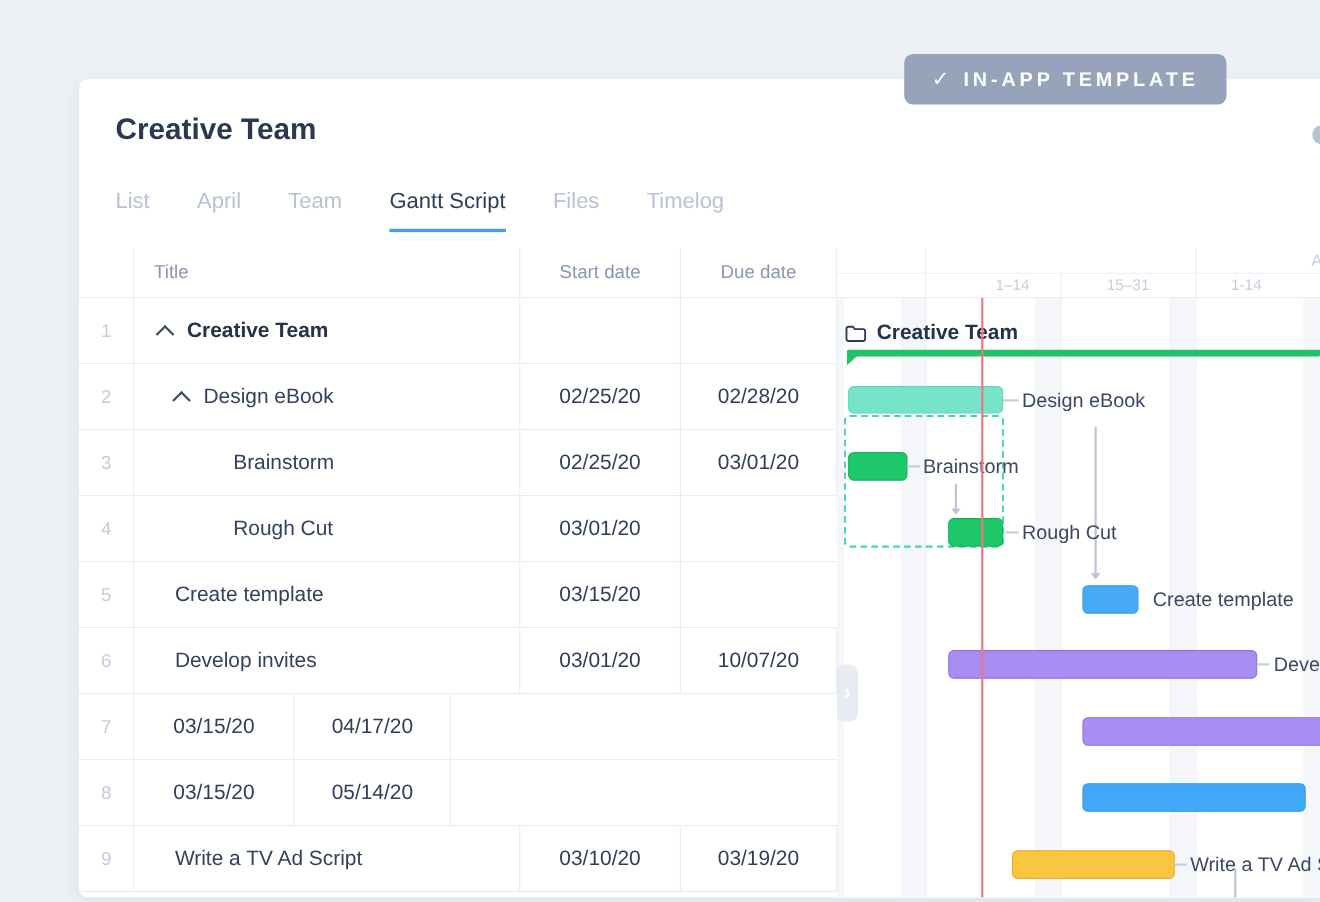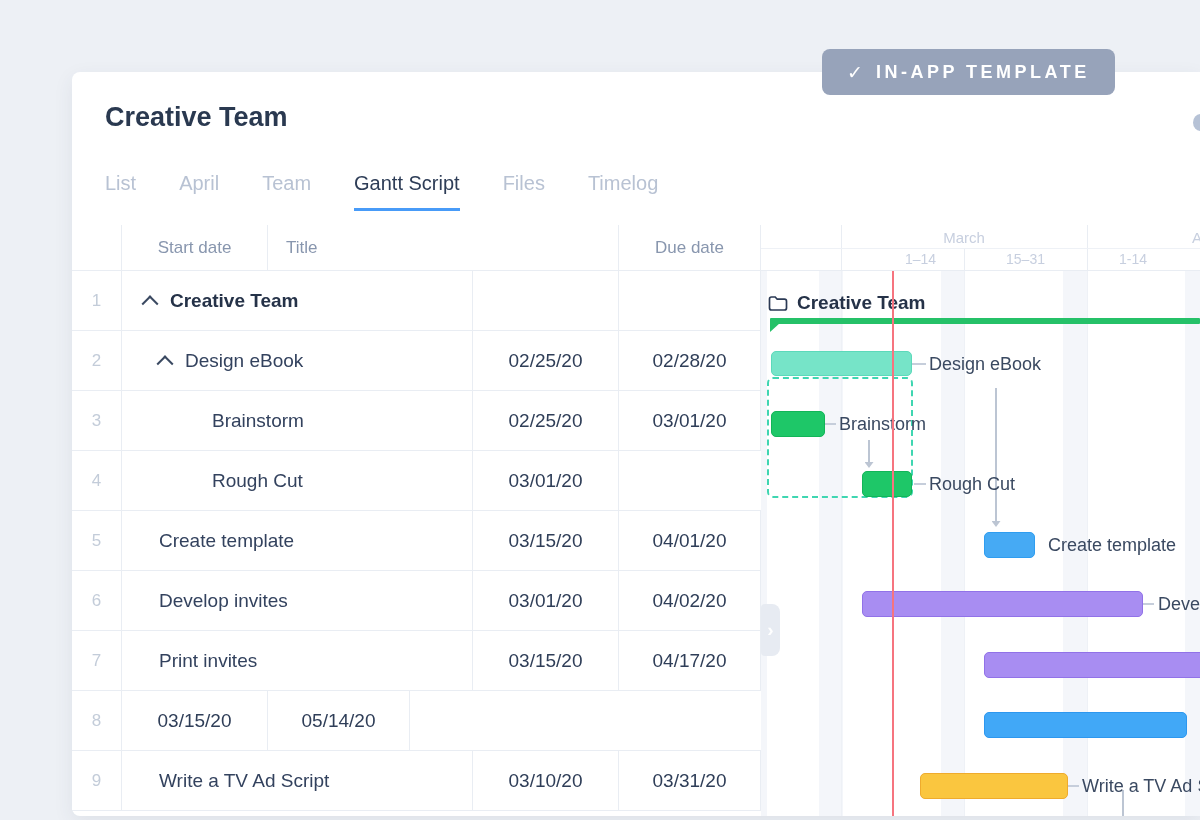--- a/index.html
+++ b/index.html
@@ -93,8 +93,8 @@
   <div class="table">
     <div class="thead">
       <div class="cell c-num th"></div>
+      <div class="cell c-title th" style="padding-left:18px;">Title</div>
       <div class="cell c-start th">Start date</div>
-      <div class="cell c-title th" style="padding-left:18px;">Title</div>
       <div class="cell c-due th">Due date</div>
     </div>
     <div id="rows">

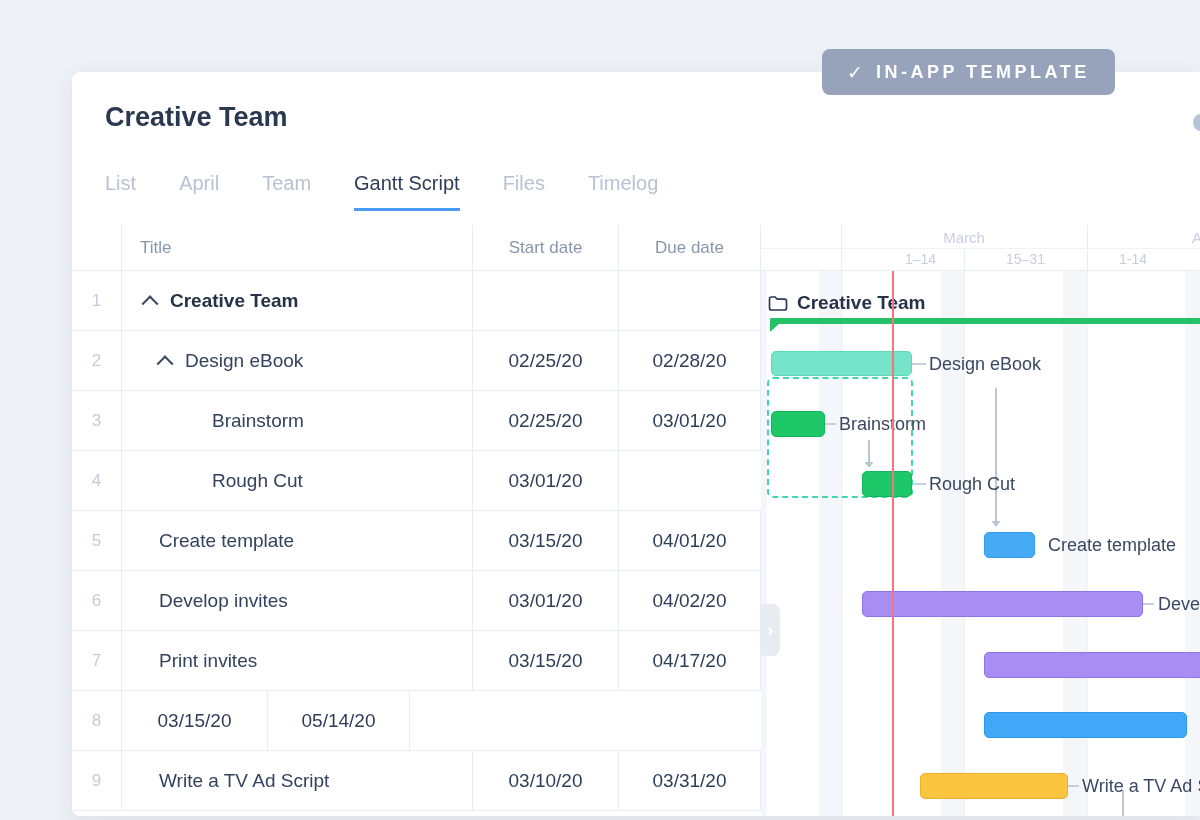--- a/index.html
+++ b/index.html
@@ -190,7 +190,6 @@
     <div class="gh-line" style="left:203px;top:23px;width:1px;height:23px;"></div>
     <div class="gh-line" style="left:326px;top:0;width:1px;height:46px;"></div>
     <div class="gh-line" style="left:0;top:23px;width:439px;height:1px;background:#eef1f6;"></div>
-    <div class="lbl g-month" style="left:80px;width:246px;">March</div>
     <div class="lbl g-month" style="left:326px;width:240px;">April</div>
     <div class="lbl g-range" style="left:98px;width:123px;">1–14</div>
     <div class="lbl g-range" style="left:203px;width:123px;">15–31</div>

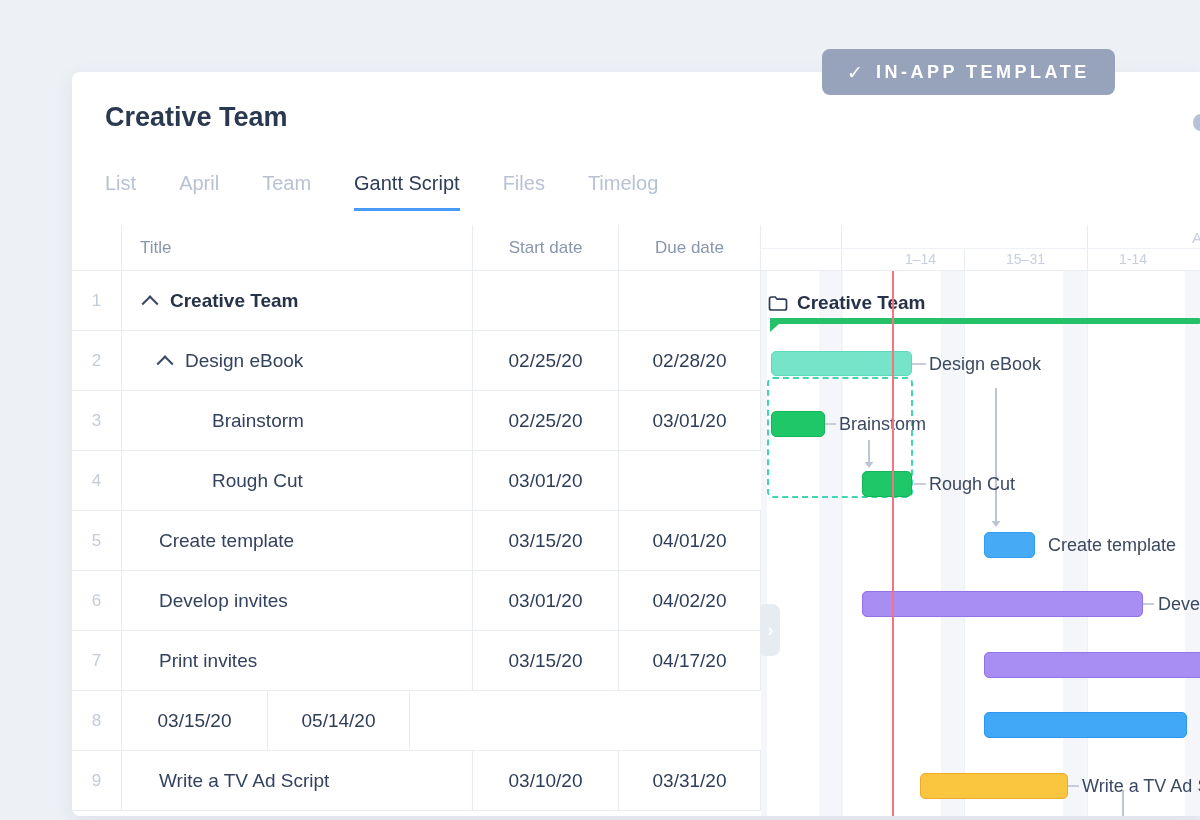--- a/index.html
+++ b/index.html
@@ -144,7 +144,6 @@
       <span class="tl">Create template</span>
     </div>
     <div class="cell c-start">03/15/20</div>
-    <div class="cell c-due">04/01/20</div>
   </div>
 
   <div class="trow">

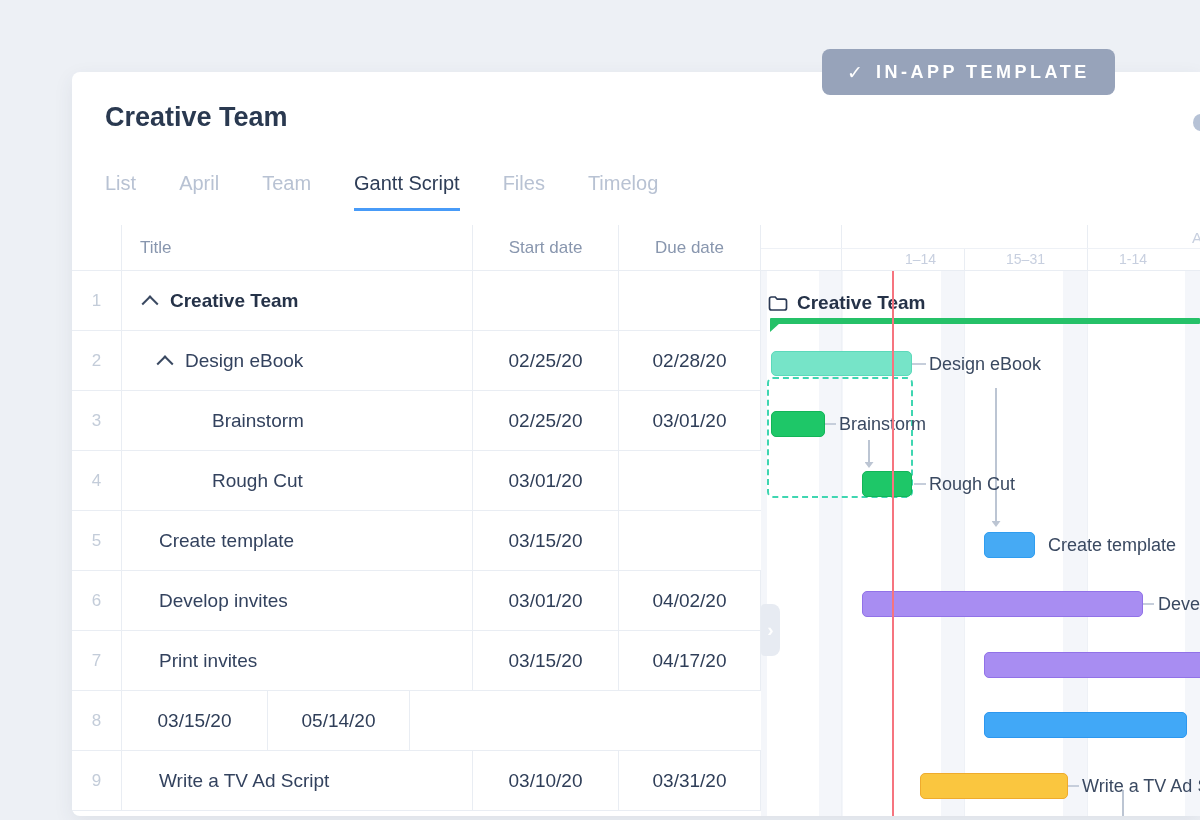--- a/index.html
+++ b/index.html
@@ -153,7 +153,7 @@
       <span class="tl">Develop invites</span>
     </div>
     <div class="cell c-start">03/01/20</div>
-    <div class="cell c-due">04/02/20</div>
+    <div class="cell c-due">10/07/20</div>
   </div>
 
   <div class="trow">

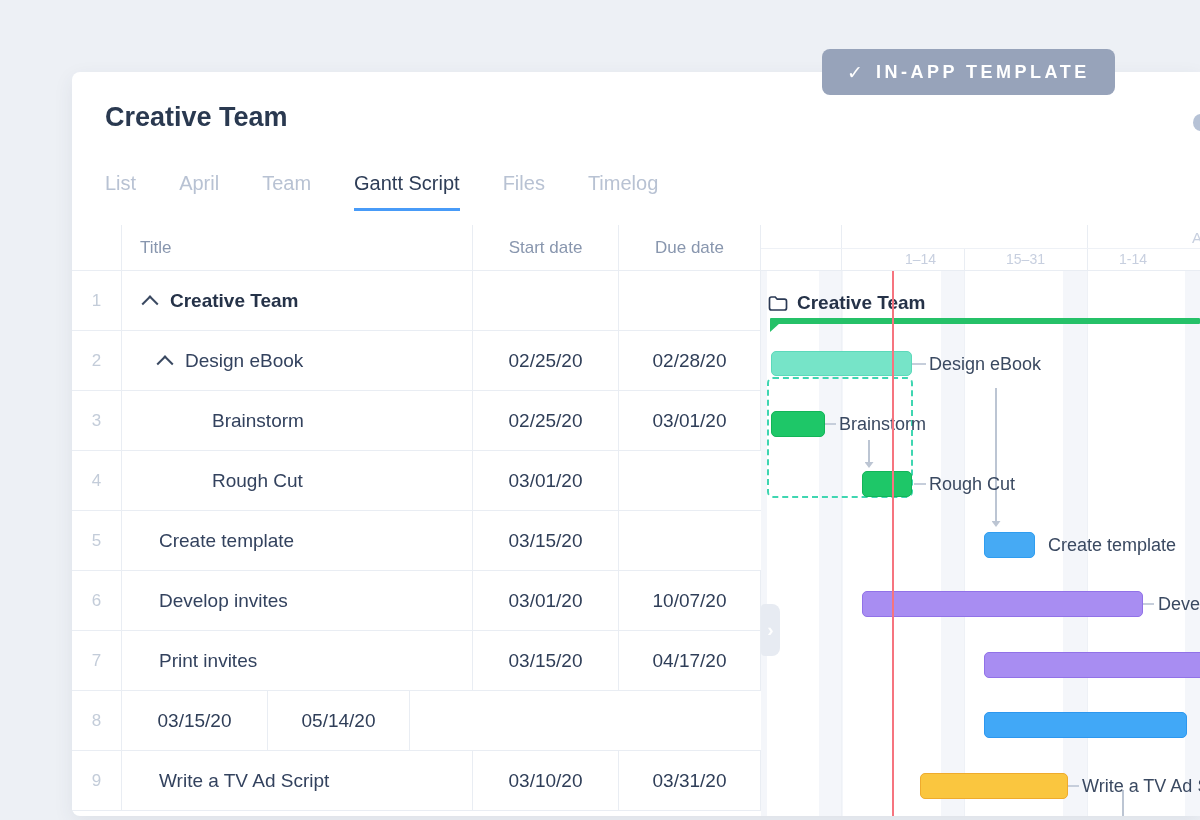--- a/index.html
+++ b/index.html
@@ -158,10 +158,6 @@
 
   <div class="trow">
     <div class="cell c-num">7</div>
-    <div class="cell c-title" style="padding-left: 37px;">
-
-      <span class="tl">Print invites</span>
-    </div>
     <div class="cell c-start">03/15/20</div>
     <div class="cell c-due">04/17/20</div>
   </div>

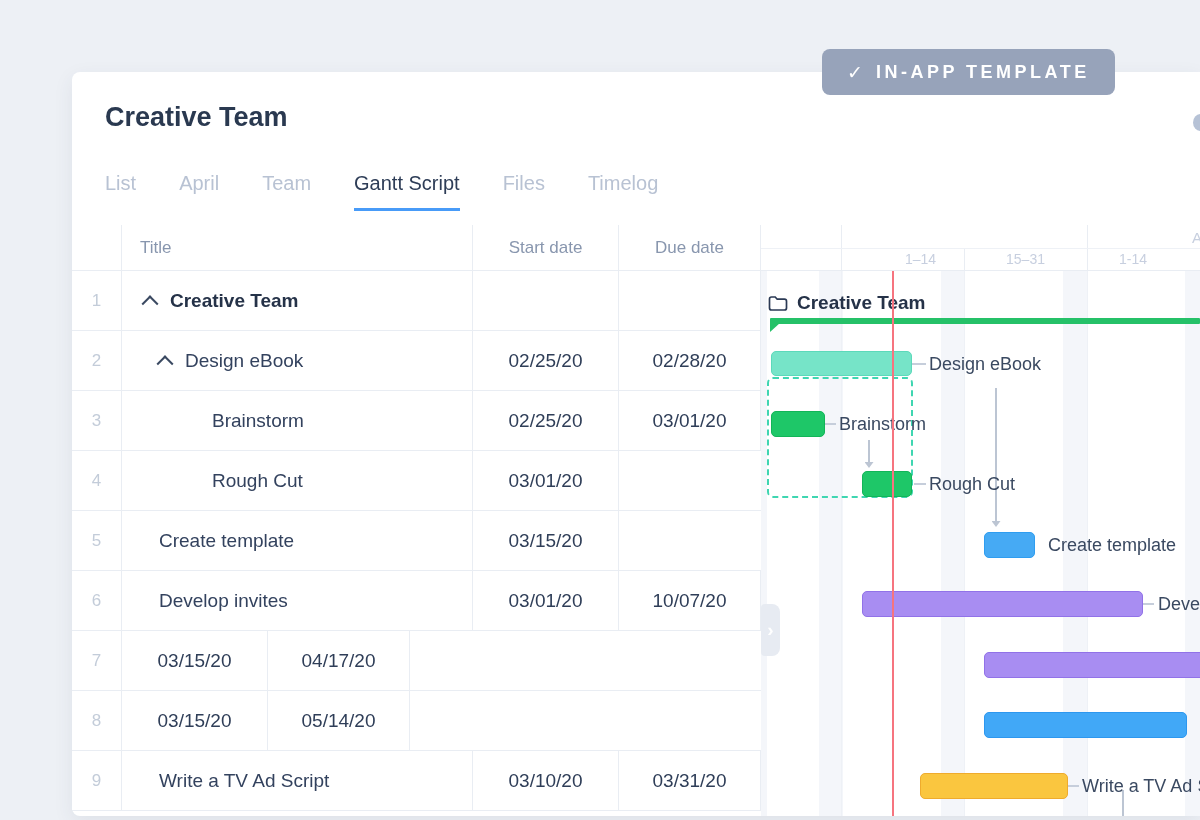--- a/index.html
+++ b/index.html
@@ -175,7 +175,7 @@
       <span class="tl">Write a TV Ad Script</span>
     </div>
     <div class="cell c-start">03/10/20</div>
-    <div class="cell c-due">03/31/20</div>
+    <div class="cell c-due">03/19/20</div>
   </div>
 </div>
   </div>

